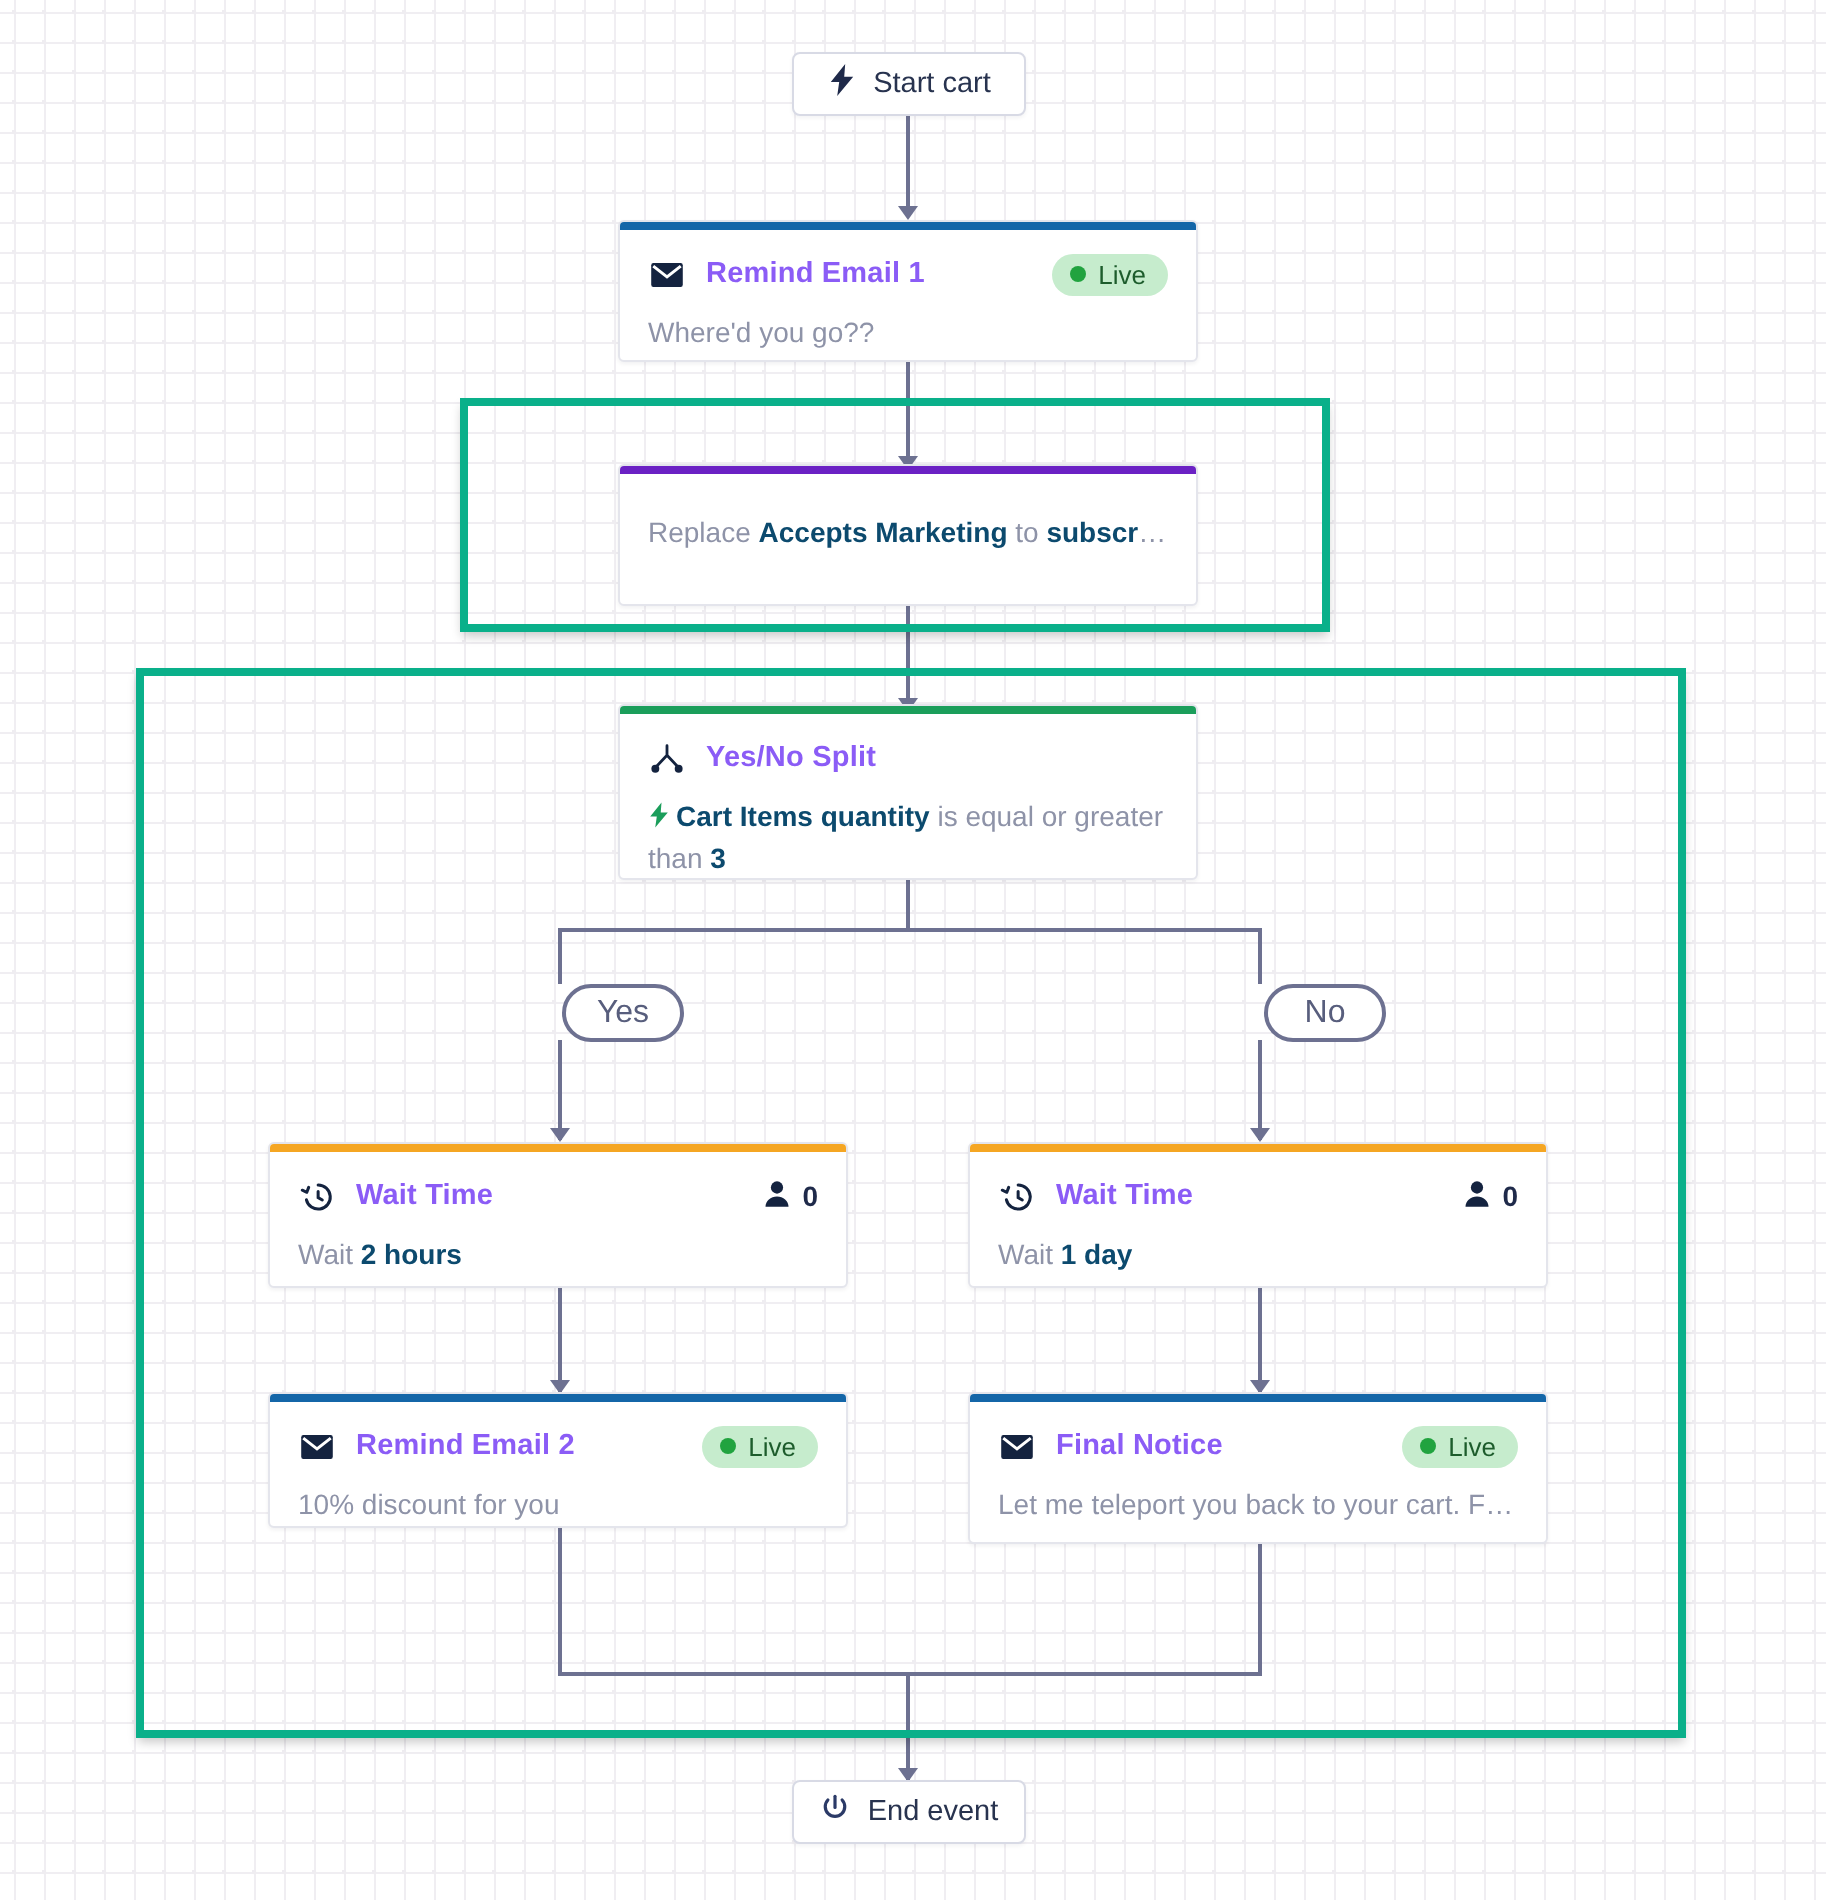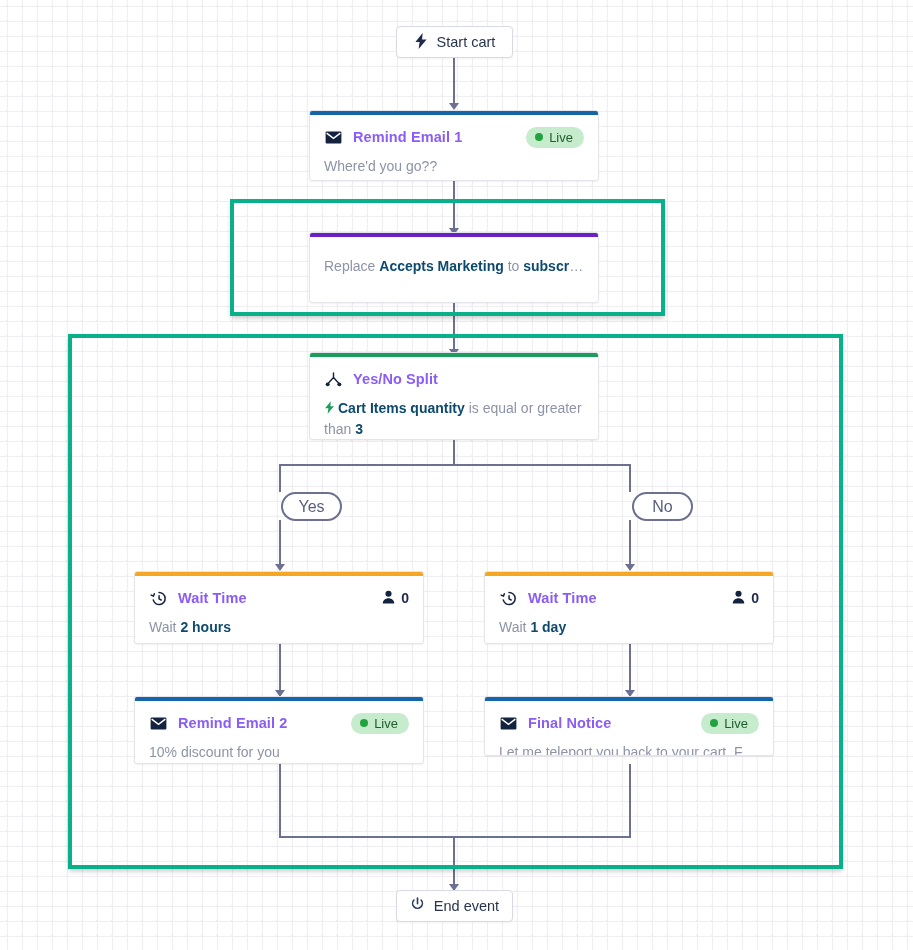--- a/index.html
+++ b/index.html
@@ -366,7 +366,7 @@
     </div>
   </div>
 
-  <div class="node" style="left:484px; top:696px; width:290px; height:60px;">
+  <div class="node" style="left:484px; top:696px; width:290px; height:76px;">
     <div class="accent" style="background:#1466a8;"></div>
     <div class="node-inner">
       <div class="row1">

